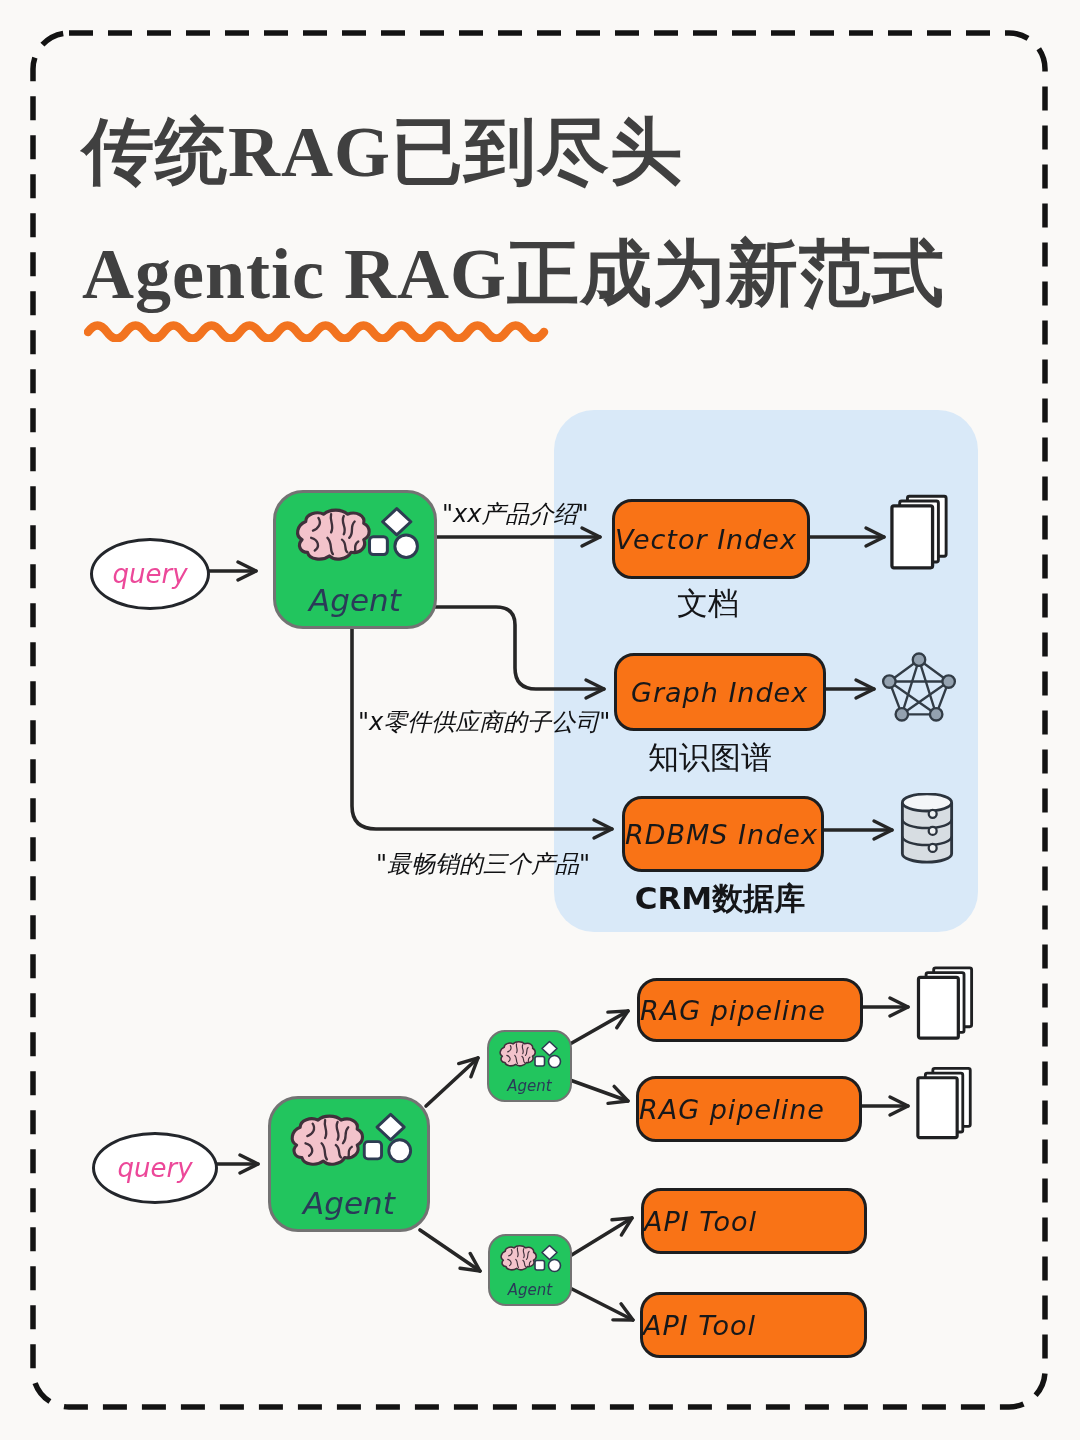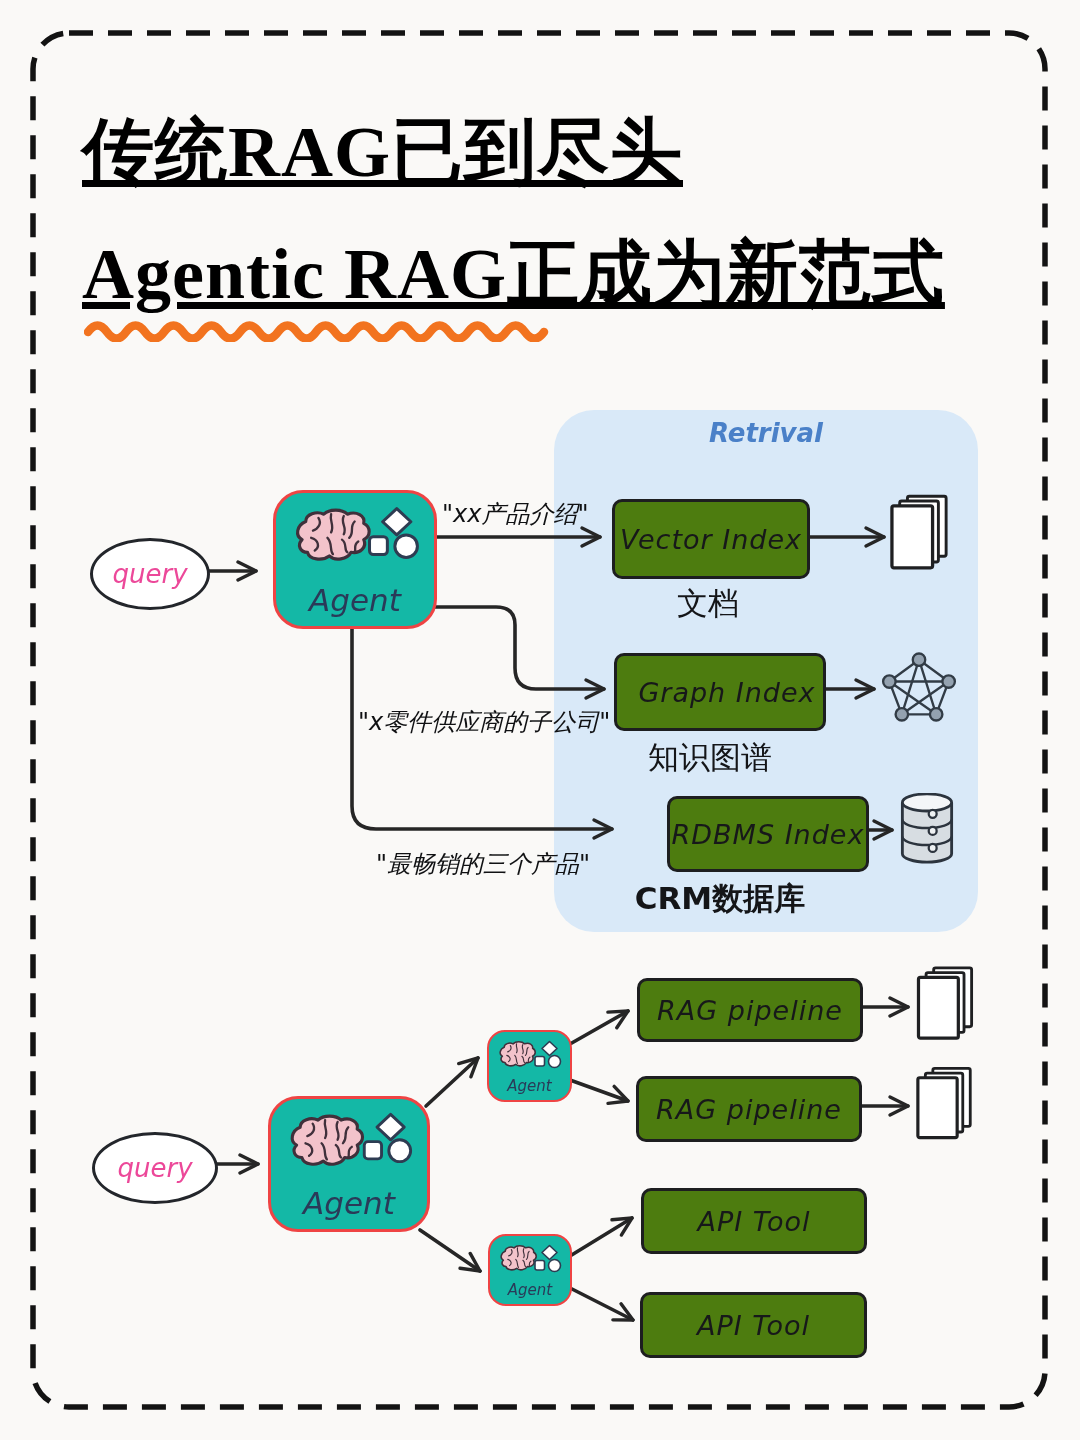--- a/index.html
+++ b/index.html
@@ -6,7 +6,7 @@
   .page{position:relative;width:1080px;height:1440px;background:#faf9f7;overflow:hidden;
         font-family:"DejaVu Sans",sans-serif;}
   .title{position:absolute;font-family:"Liberation Serif",serif;font-weight:700;
-         font-size:72px;color:#000000;letter-spacing:1px;white-space:nowrap;line-height:1;text-decoration:underline;}
+         font-size:72px;color:#404040;letter-spacing:1px;white-space:nowrap;line-height:1;}
   .hand{font-family:"DejaVu Sans",sans-serif;font-style:italic;}
   .node-ellipse{position:absolute;background:#fff;border:3.5px solid #23262b;border-radius:50%;
         display:flex;align-items:center;justify-content:center;z-index:3;}

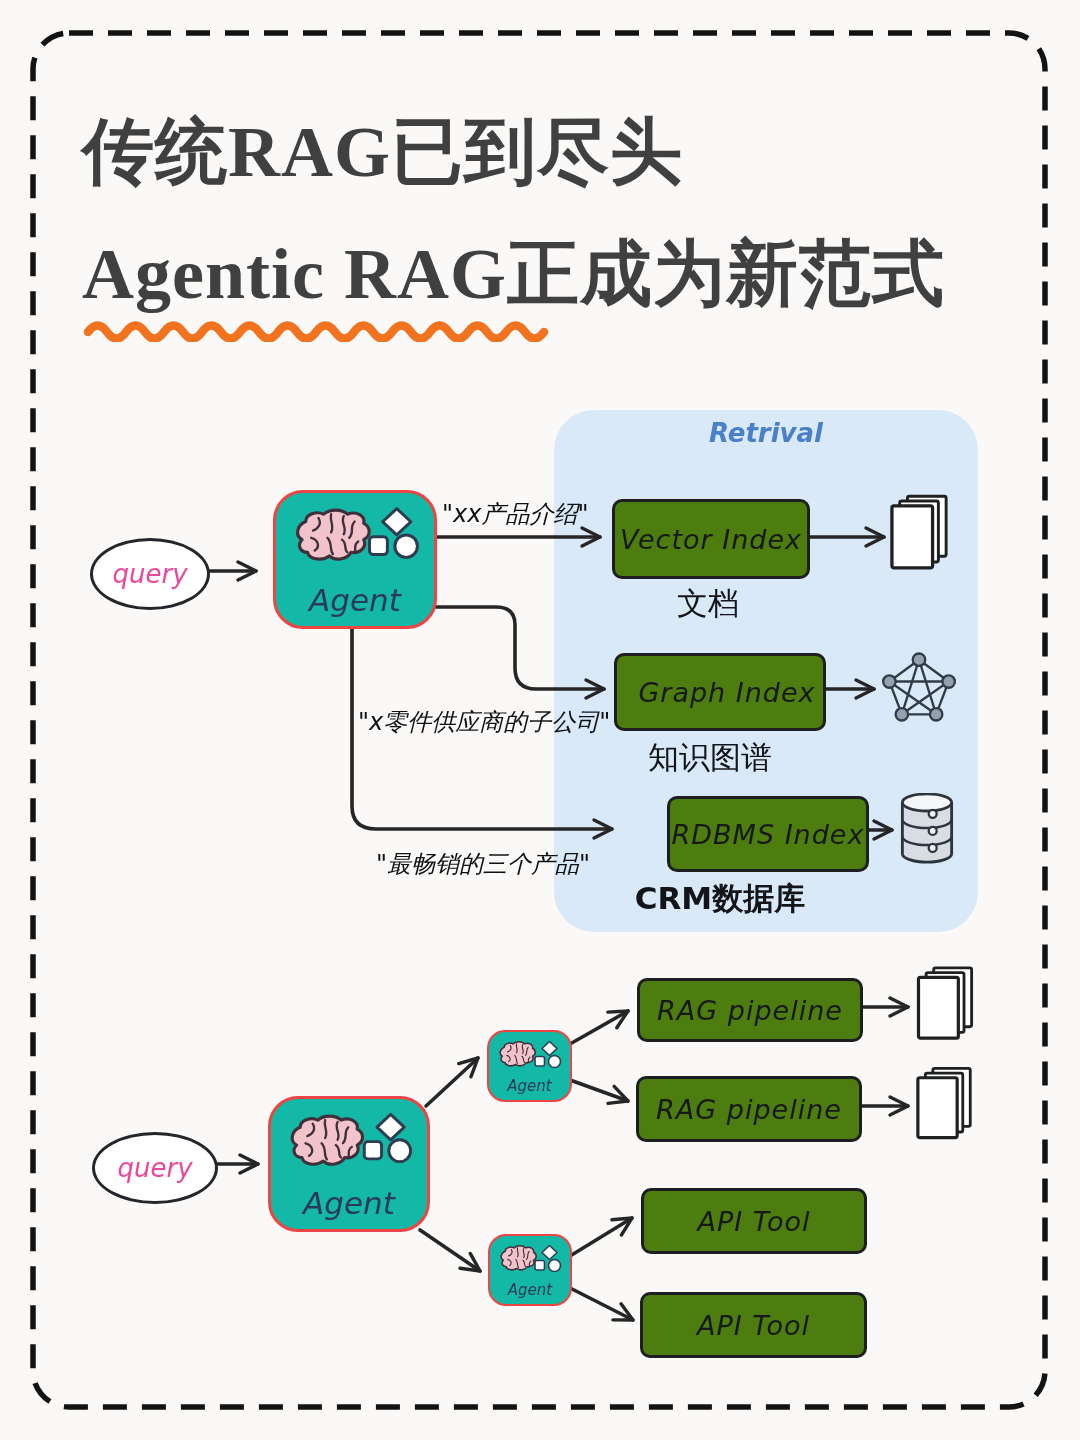--- a/index.html
+++ b/index.html
@@ -81,7 +81,6 @@
   </svg>
 
   <div class="panel" style="left:554px;top:410px;width:424px;height:522px;"></div>
-  <div class="panel-label hand" style="left:554px;top:418px;width:424px;">Retrival</div>
 
   <svg class="overlay" width="1080" height="1440" viewBox="0 0 1080 1440">
     <defs>

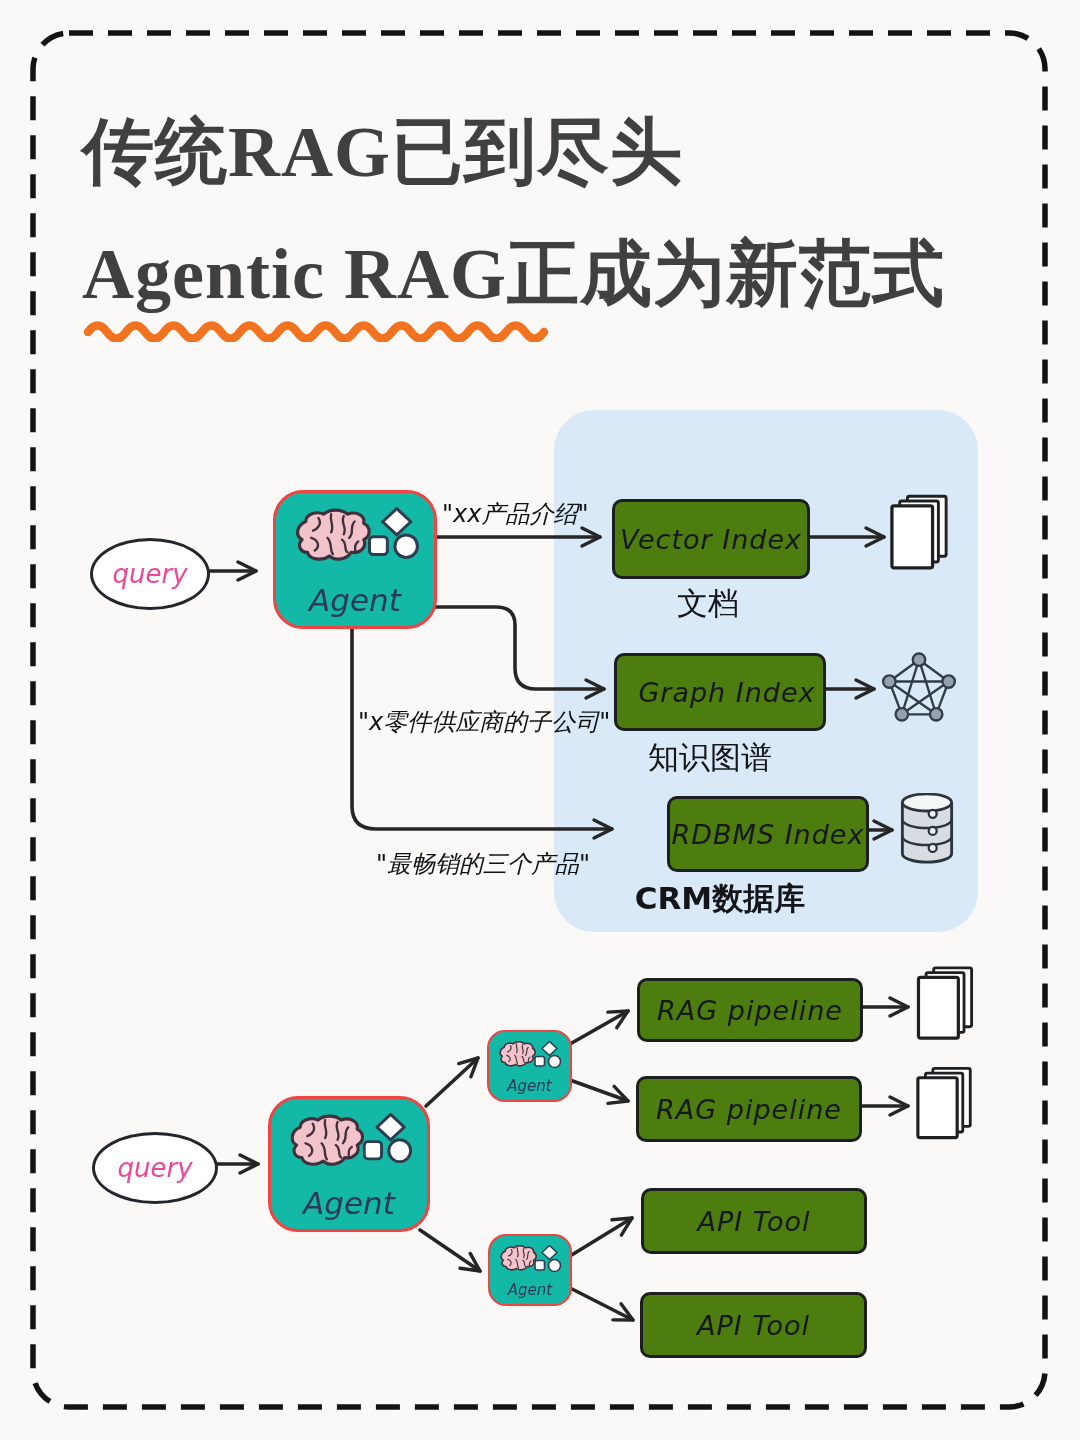--- a/index.html
+++ b/index.html
@@ -16,8 +16,8 @@
         font-size:31px;color:#2a3a58;font-weight:500;}
   .small-agent{border-radius:18px;border-width:2.5px;}
   .small-agent .agent-label{font-size:15px;bottom:5px;}
-  .wbox{position:absolute;background:#4d7c0f;border:3.4px solid #1d1e20;border-radius:10px;
-        display:flex;align-items:center;justify-content:center;z-index:3;}
+  .wbox{position:absolute;background:#f97316;border:3.4px solid #1d1e20;border-radius:20px;
+        display:flex;align-items:center;justify-content:flex-start;z-index:3;}
   .wbox span{font-size:27px;color:#17181a;letter-spacing:1px;}
   .caption{position:absolute;text-align:center;font-size:31px;color:#141518;font-weight:500;z-index:3;}
   .request{position:absolute;font-size:24px;color:#101113;font-weight:500;white-space:nowrap;z-index:3;}

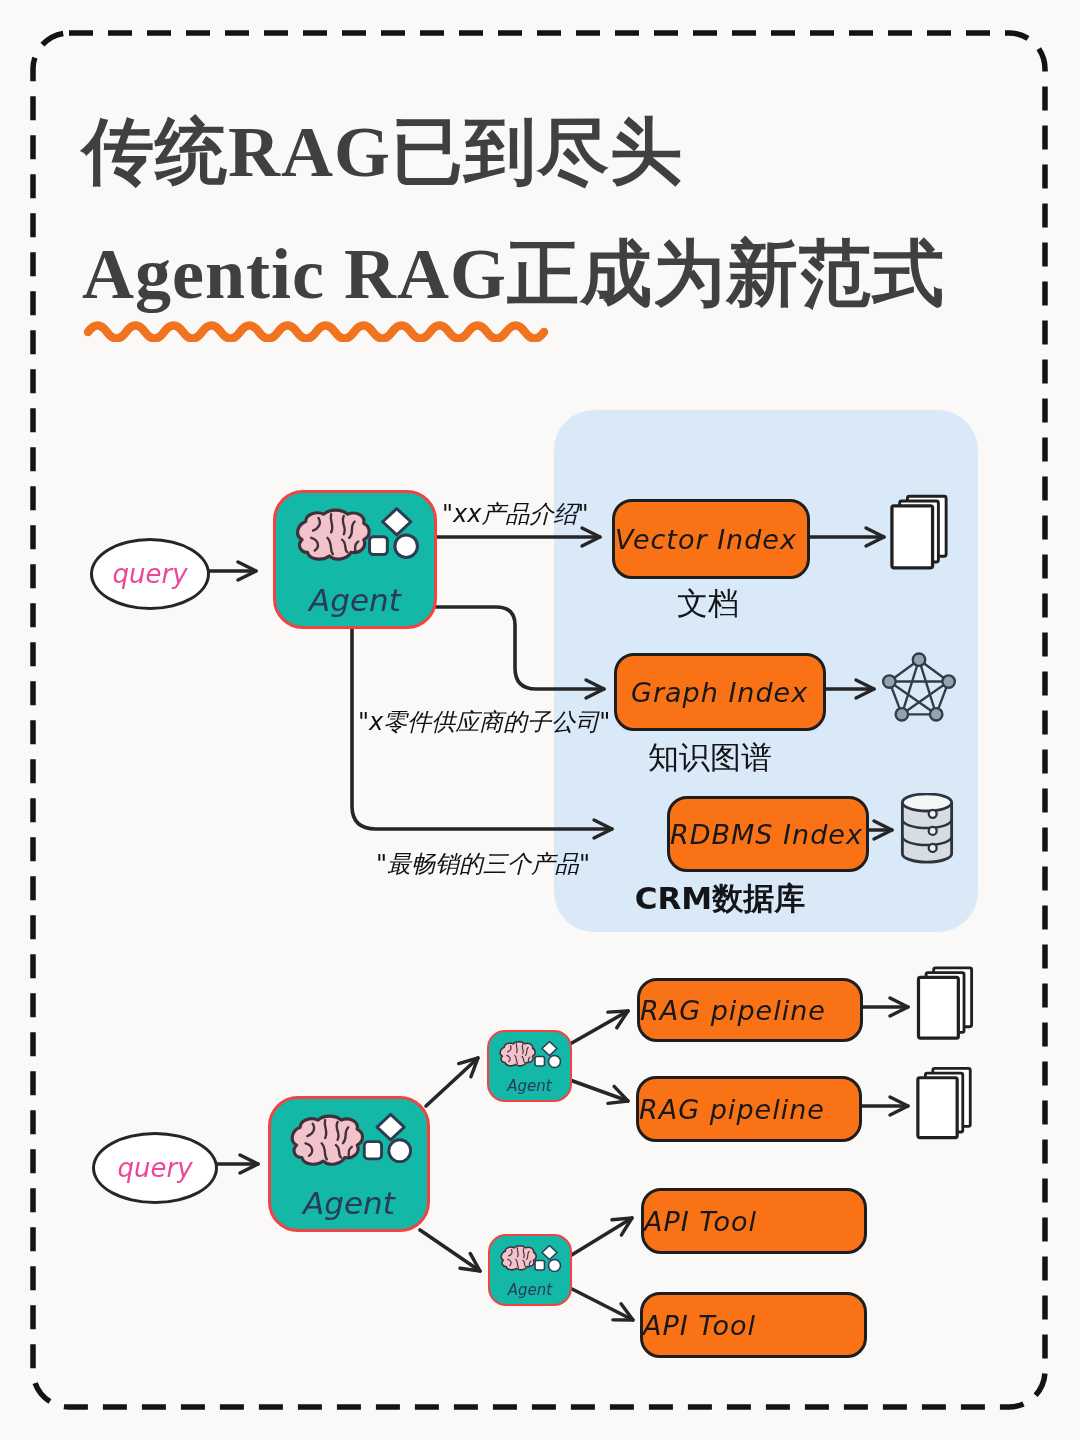--- a/index.html
+++ b/index.html
@@ -11,7 +11,7 @@
   .node-ellipse{position:absolute;background:#fff;border:3.5px solid #23262b;border-radius:50%;
         display:flex;align-items:center;justify-content:center;z-index:3;}
   .node-ellipse span{font-size:26px;color:#ec4899;}
-  .agent-box{position:absolute;background:#14b8a6;border:3px solid #ef4444;border-radius:30px;z-index:3;}
+  .agent-box{position:absolute;background:#22c55e;border:3px solid #737373;border-radius:30px;z-index:3;}
   .agent-label{position:absolute;left:0;right:0;bottom:8px;text-align:center;
         font-size:31px;color:#2a3a58;font-weight:500;}
   .small-agent{border-radius:18px;border-width:2.5px;}

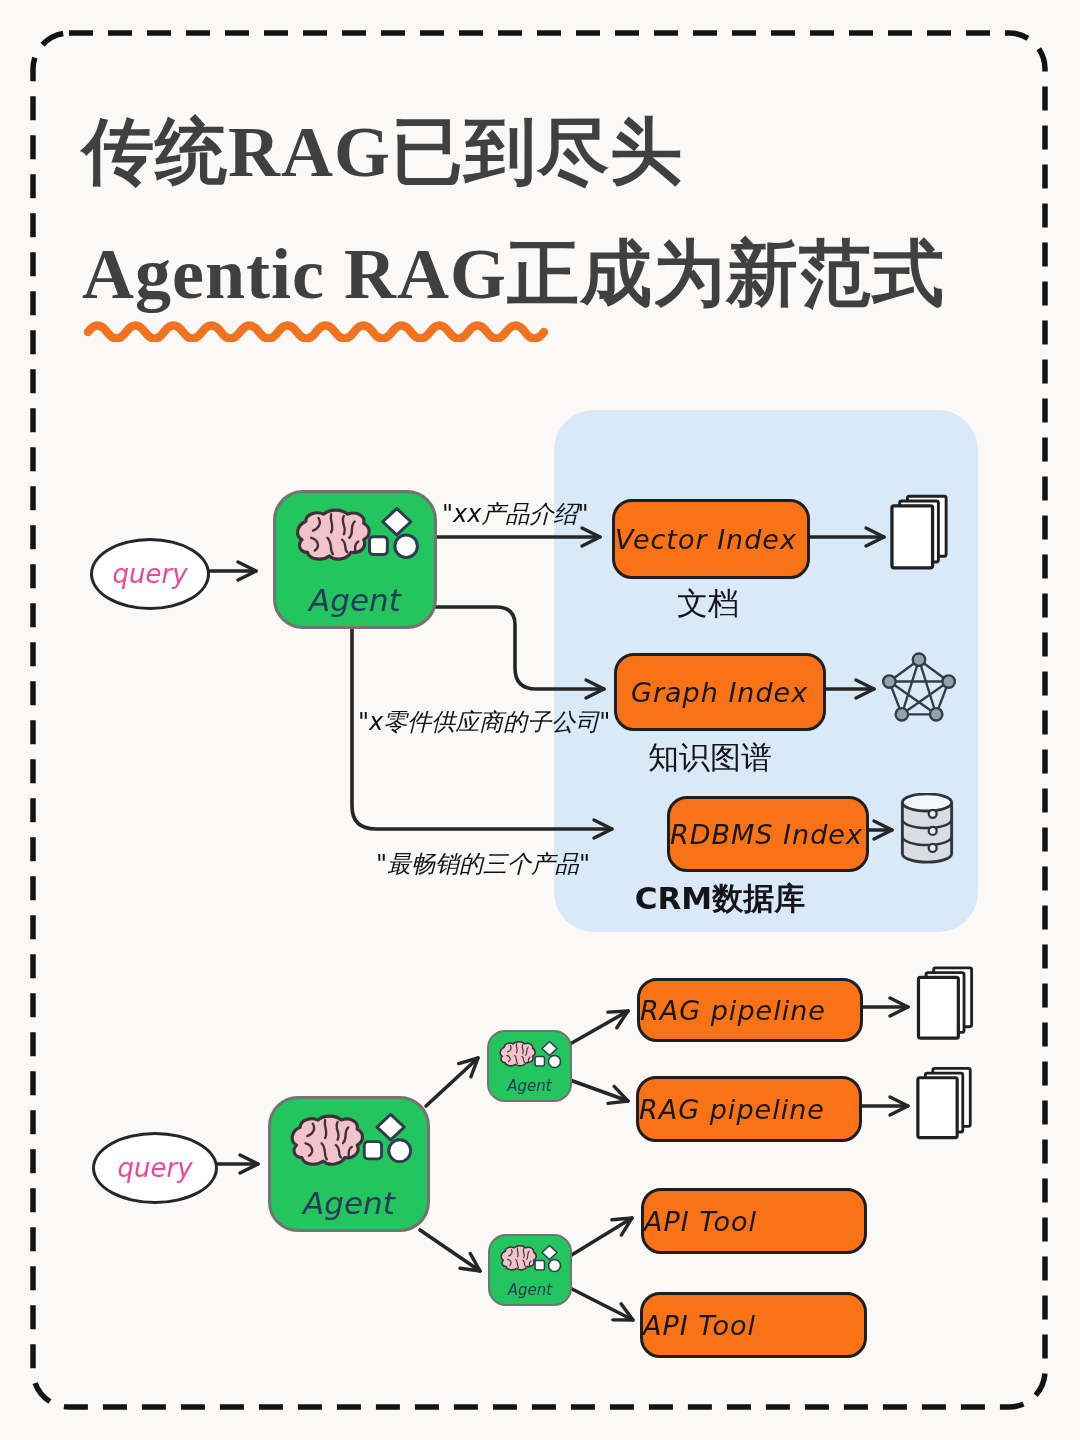--- a/index.html
+++ b/index.html
@@ -150,7 +150,7 @@
       <use href="#sym-graph"></use>
     </svg>
 
-  <div class="wbox" style="left:622px;top:796px;width:196px;height:70px;margin-left:45px;">
+  <div class="wbox" style="left:622px;top:796px;width:196px;height:70px;">
     <span class="hand">RDBMS Index</span>
   </div>
   <div class="caption" style="left:622px;top:878px;width:196px;font-weight:bold;">CRM数据库</div>

